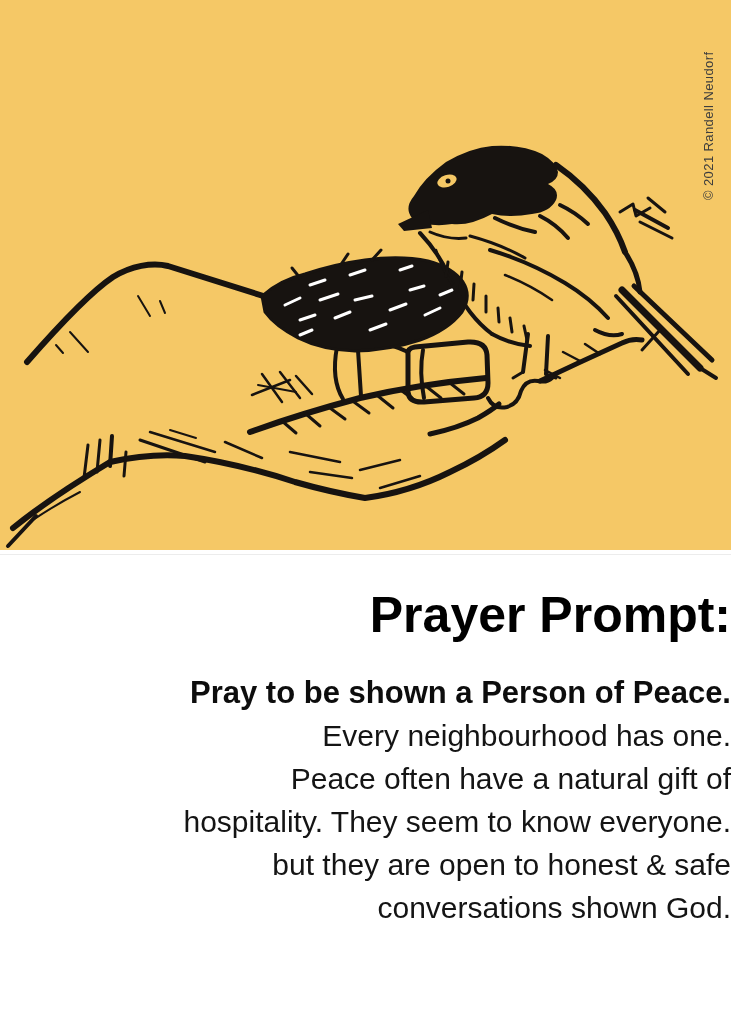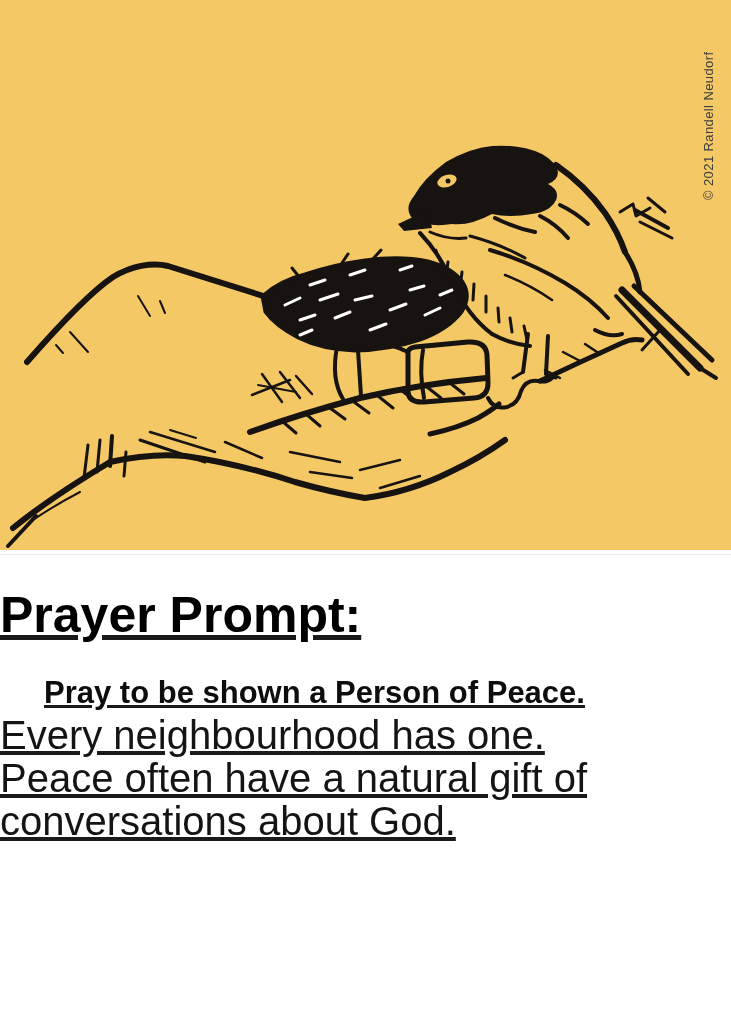--- a/index.html
+++ b/index.html
@@ -24,7 +24,7 @@
   .divider{width:731px;height:1px;background:#ececec;margin-top:4px;}
 
   
-  .caption{color:#1a1a1a;text-align:left;text-decoration:underline;}
+  .caption{color:#1a1a1a;text-align:right;}
   .caption h1{
     margin:34px 0 0 0;
     font-size:50px;line-height:52px;font-weight:bold;color:#000;

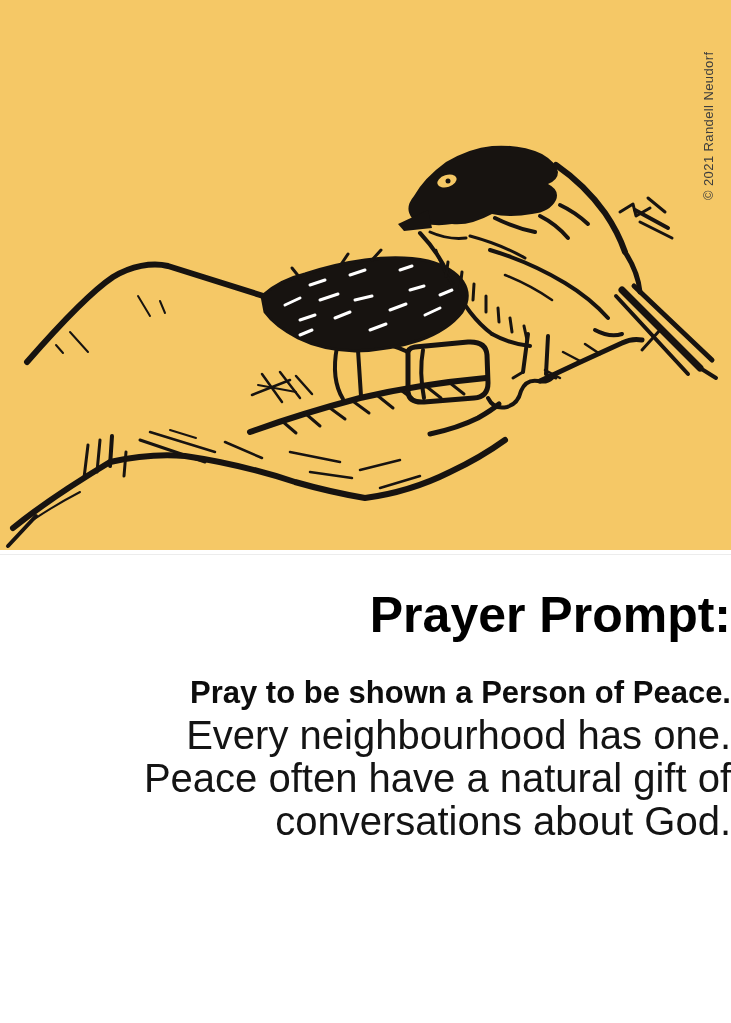--- a/index.html
+++ b/index.html
@@ -32,7 +32,7 @@
   }
   .prayer{margin-top:30px;}
   .prayer p{
-    margin:0;font-size:40px;line-height:43px;color:#141414;
+    margin:0;font-size:30px;line-height:43px;color:#141414;
   }
   .prayer p.b{font-weight:bold;font-size:31px;color:#0d0d0d;padding-left:44px;}
 </style>

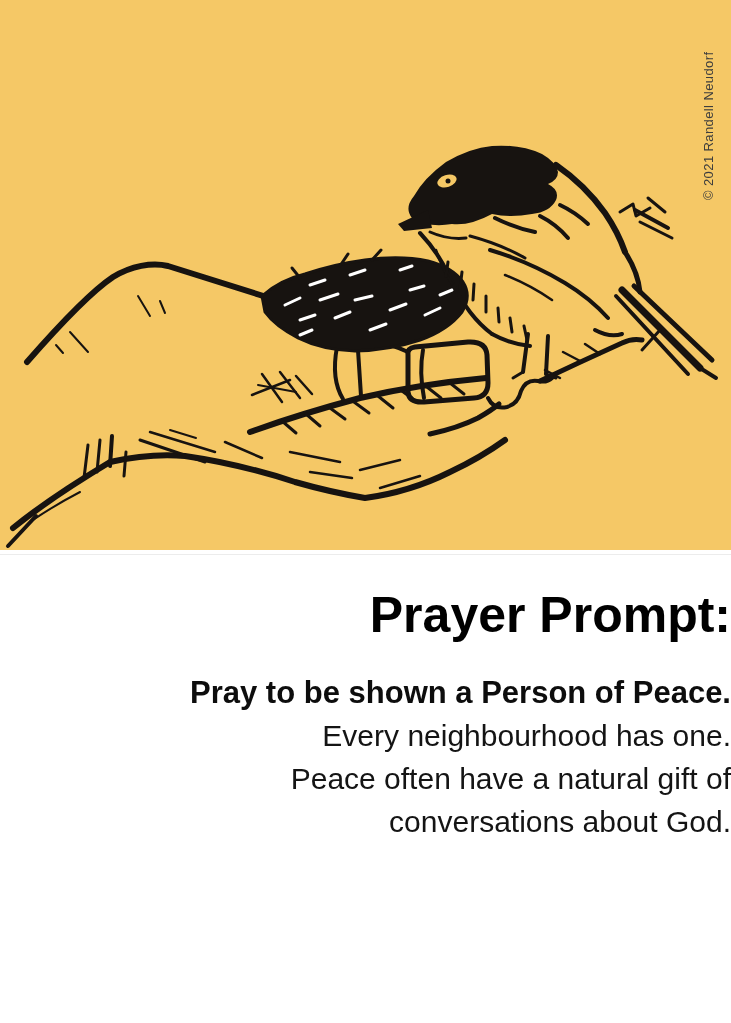--- a/index.html
+++ b/index.html
@@ -190,6 +190,7 @@
       <p class="b">Pray to be shown a Person of Peace.</p>
       <p>Every neighbourhood has one.</p>
       <p>Peace often have a natural gift of</p>
+      <p>hospitality. They seem to know everyone.</p>
       <p>conversations about God.</p>
     </div>
   </div>

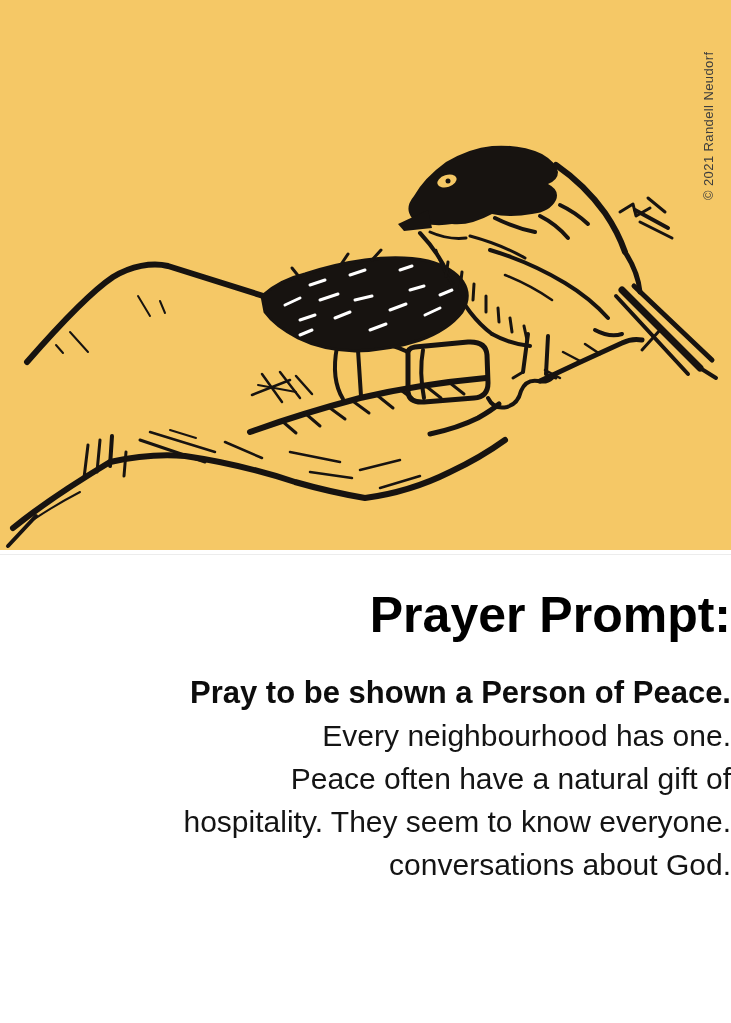--- a/index.html
+++ b/index.html
@@ -191,6 +191,7 @@
       <p>Every neighbourhood has one.</p>
       <p>Peace often have a natural gift of</p>
       <p>hospitality. They seem to know everyone.</p>
+      <p>but they are open to honest &amp; safe</p>
       <p>conversations about God.</p>
     </div>
   </div>

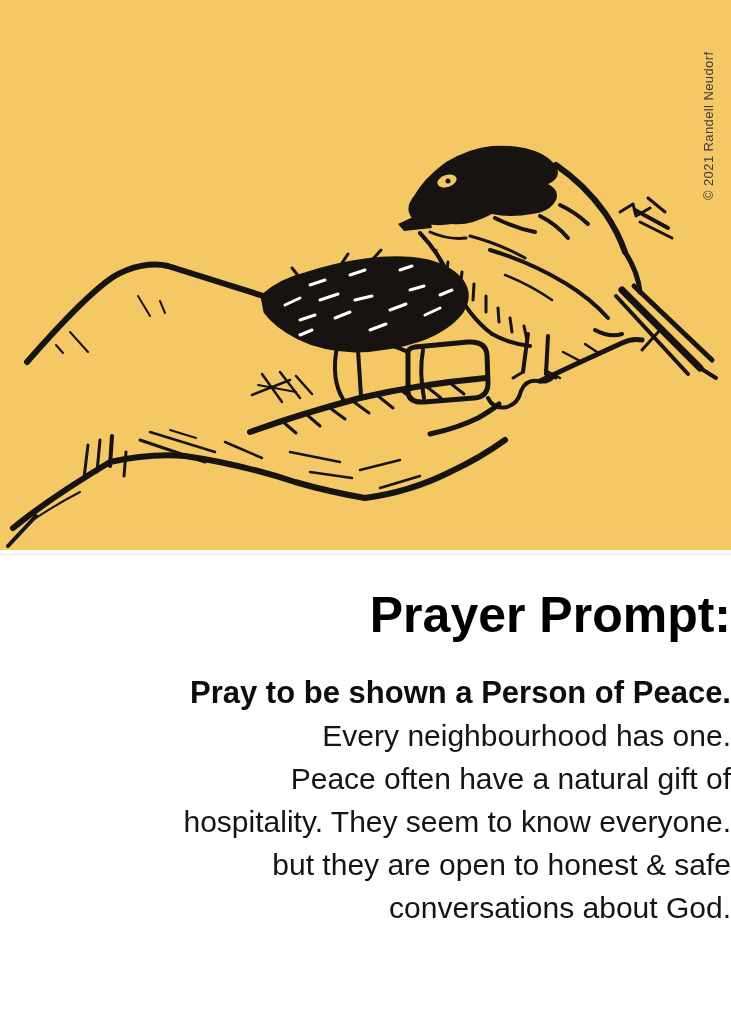--- a/index.html
+++ b/index.html
@@ -192,7 +192,7 @@
       <p>Peace often have a natural gift of</p>
       <p>hospitality. They seem to know everyone.</p>
       <p>but they are open to honest &amp; safe</p>
-      <p>conversations about God.</p>
+      <p>conversations shown God.</p>
     </div>
   </div>
 

